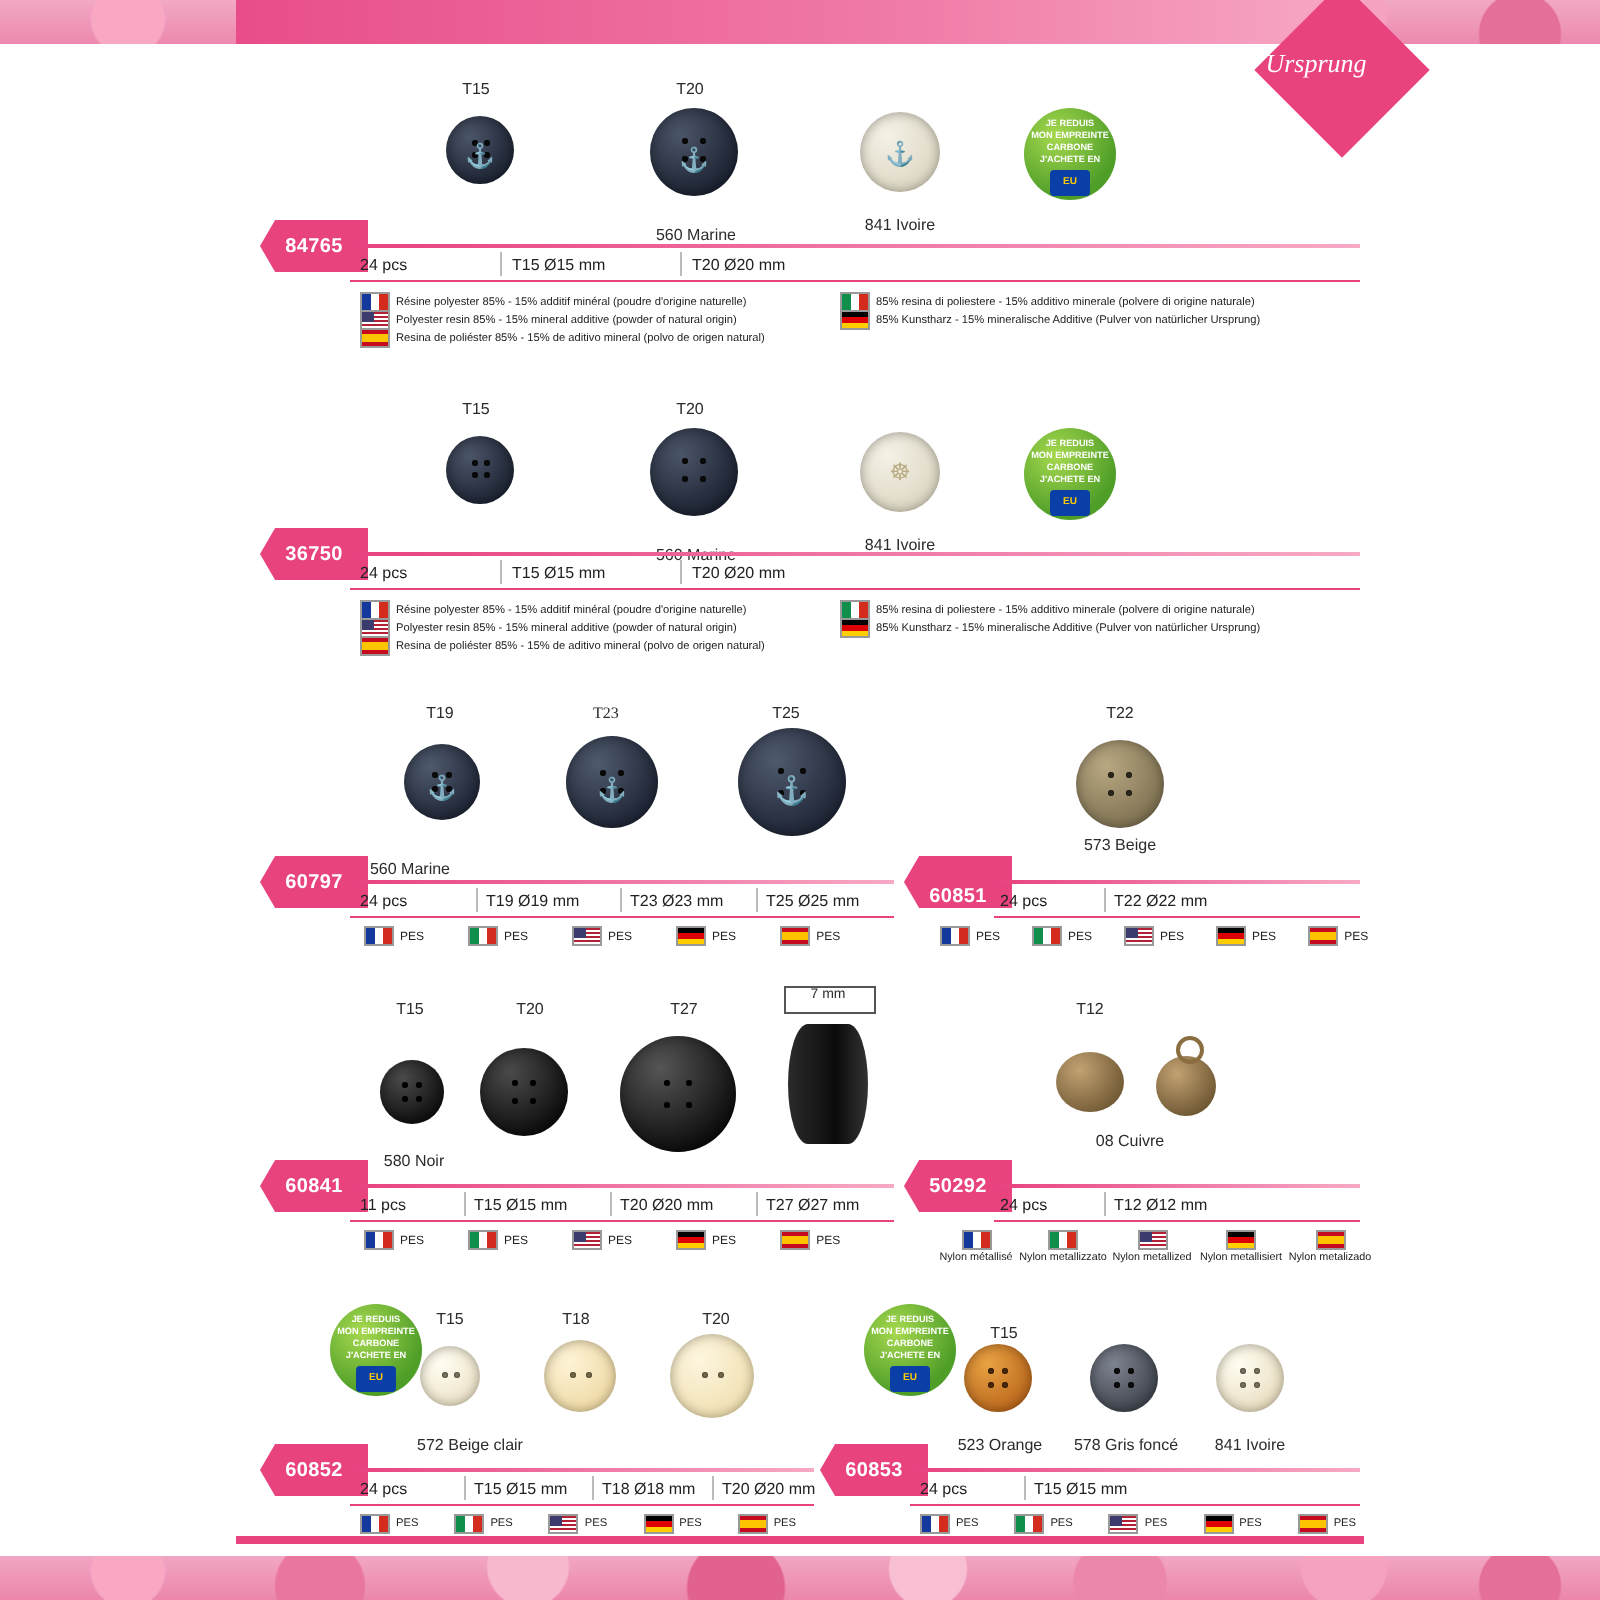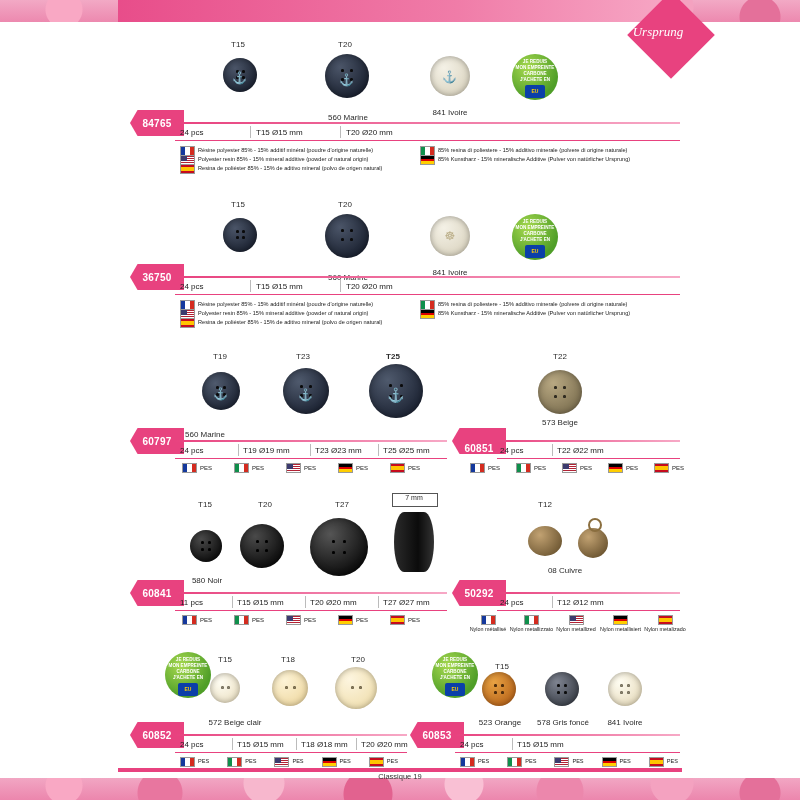--- a/index.html
+++ b/index.html
@@ -205,7 +205,7 @@
   <div class="comp-line" style="left:420px;top:309px;"><span class="flag de"></span><span>85% Kunstharz - 15% mineralische Additive (Pulver von natürlicher Ursprung)</span></div>
 
   <div class="lbl" style="left:200px;top:352px;width:40px;">T19</div>
-  <div class="lbl" style="left:283px;top:352px;width:40px;">T23</div>
+  <div class="lbl" style="left:283px;top:352px;width:40px;font-family:Liberation Serif, serif;">T23</div>
   <div class="lbl" style="left:373px;top:352px;width:40px;font-weight:bold;">T25</div>
   <div class="lbl" style="left:540px;top:352px;width:40px;">T22</div>
 

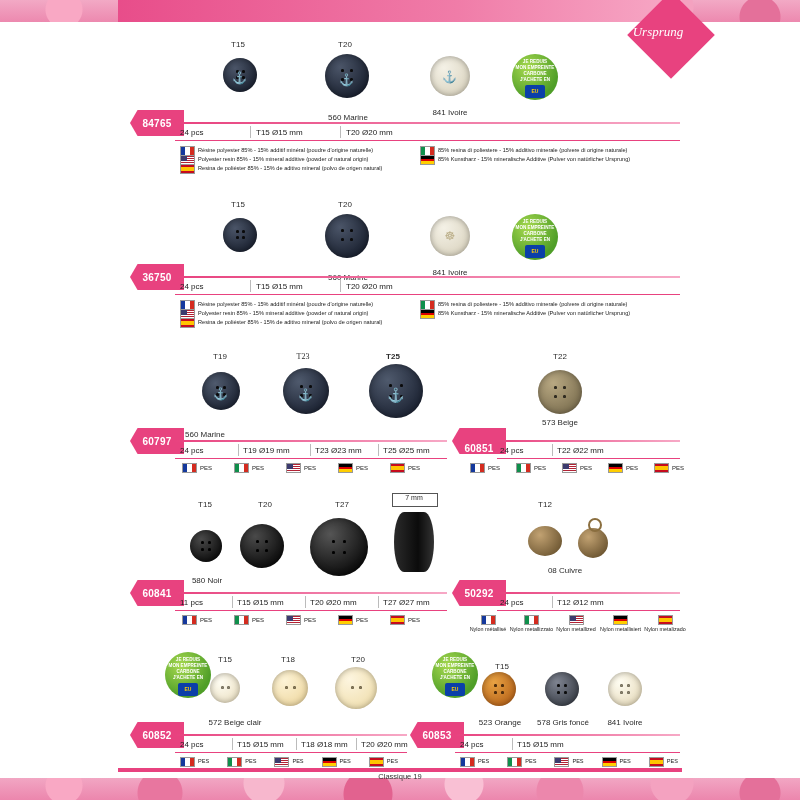--- a/index.html
+++ b/index.html
@@ -206,7 +206,7 @@
 
   <div class="lbl" style="left:200px;top:352px;width:40px;">T19</div>
   <div class="lbl" style="left:283px;top:352px;width:40px;font-family:Liberation Serif, serif;">T23</div>
-  <div class="lbl" style="left:373px;top:352px;width:40px;font-weight:bold;">T25</div>
+  <div class="lbl" style="left:373px;top:352px;width:40px;">T25</div>
   <div class="lbl" style="left:540px;top:352px;width:40px;">T22</div>
 
   <div class="btn" style="left:202px;top:372px;width:38px;height:38px;background:radial-gradient(circle at 35% 30%,#4f5a6d,#1f2636 75%);">

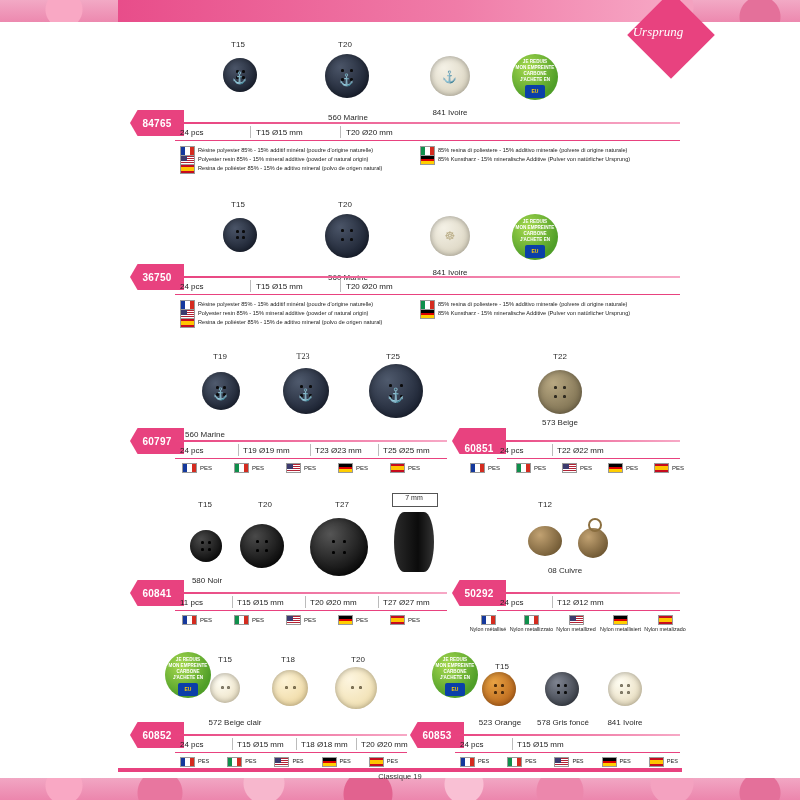--- a/index.html
+++ b/index.html
@@ -421,7 +421,6 @@
   </div>
 
   <div class="footer-bar" style="top:768px;"></div>
-  <div class="footer" style="top:772px;">Classique 19</div>
 
 </div>
 

